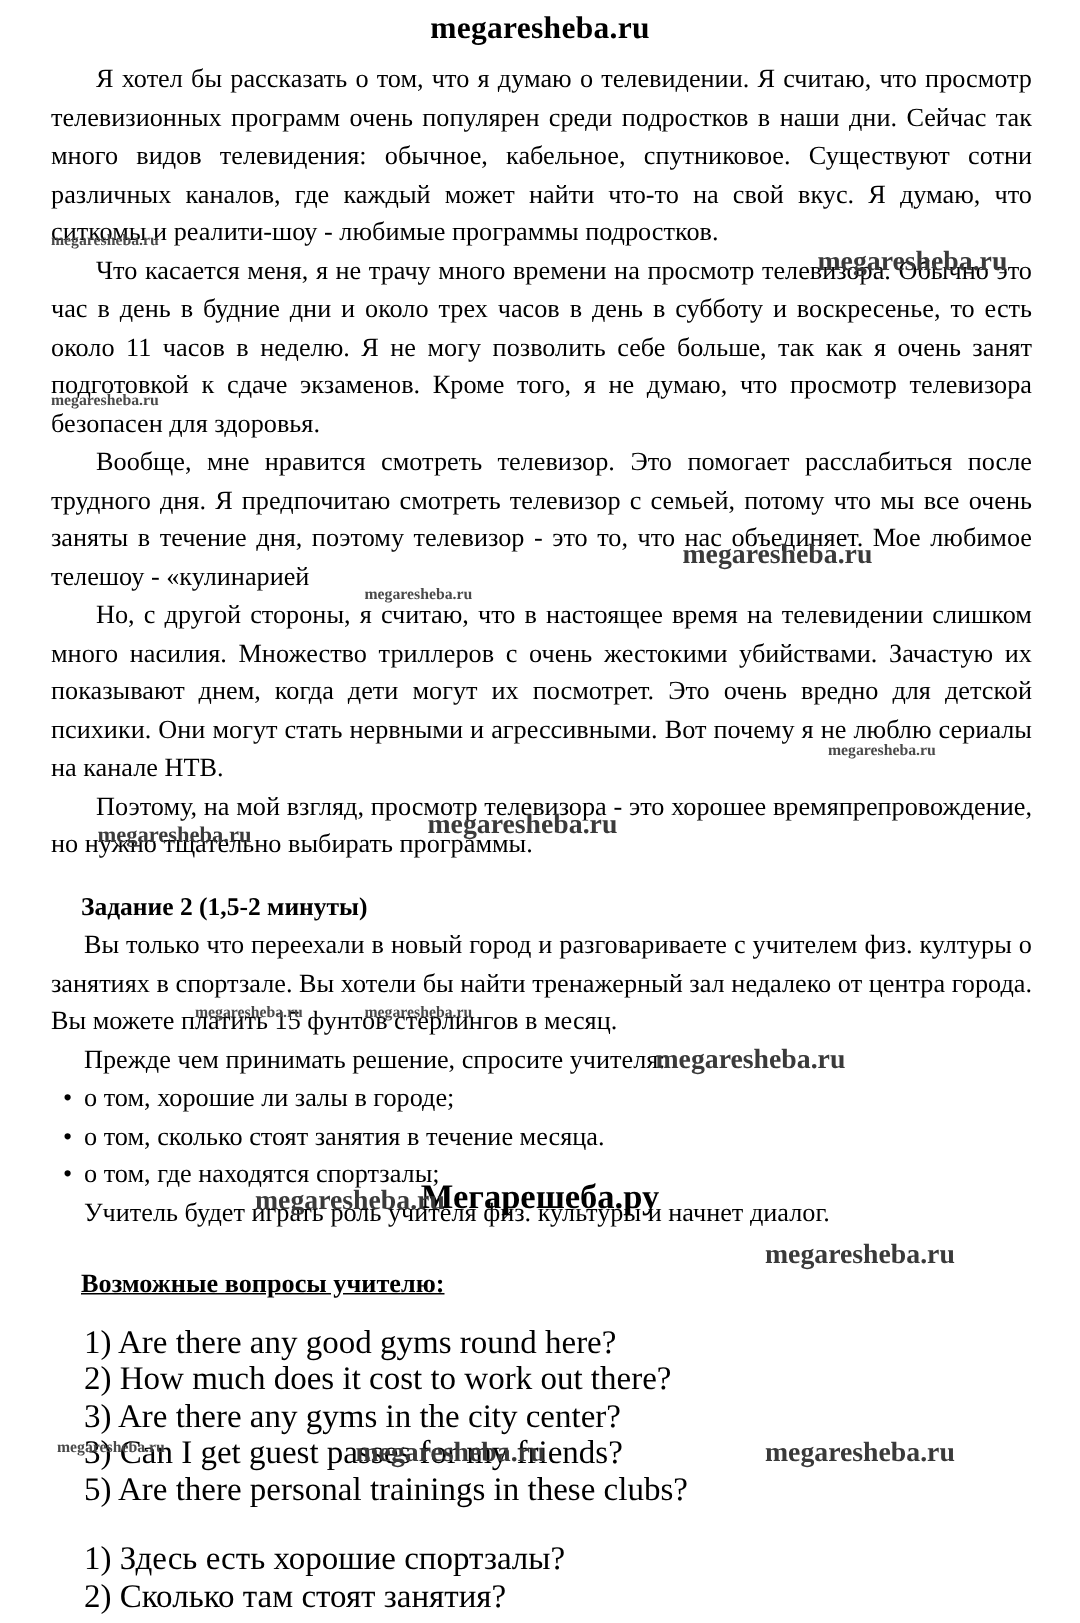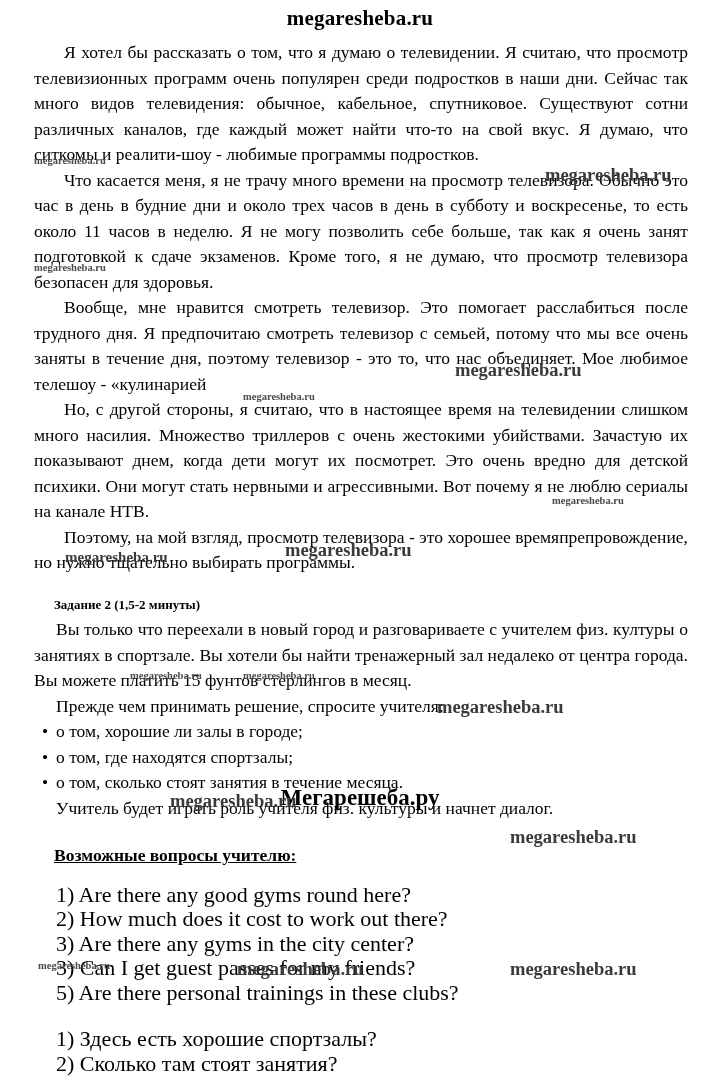--- a/index.html
+++ b/index.html
@@ -50,7 +50,7 @@
   .section-heading {
     margin-top: 16px;
     margin-bottom: 0;
-    font-size: 13px;
+    font-size: 17px;
     line-height: 25.5px;
     font-weight: bold;
     text-indent: 20px;

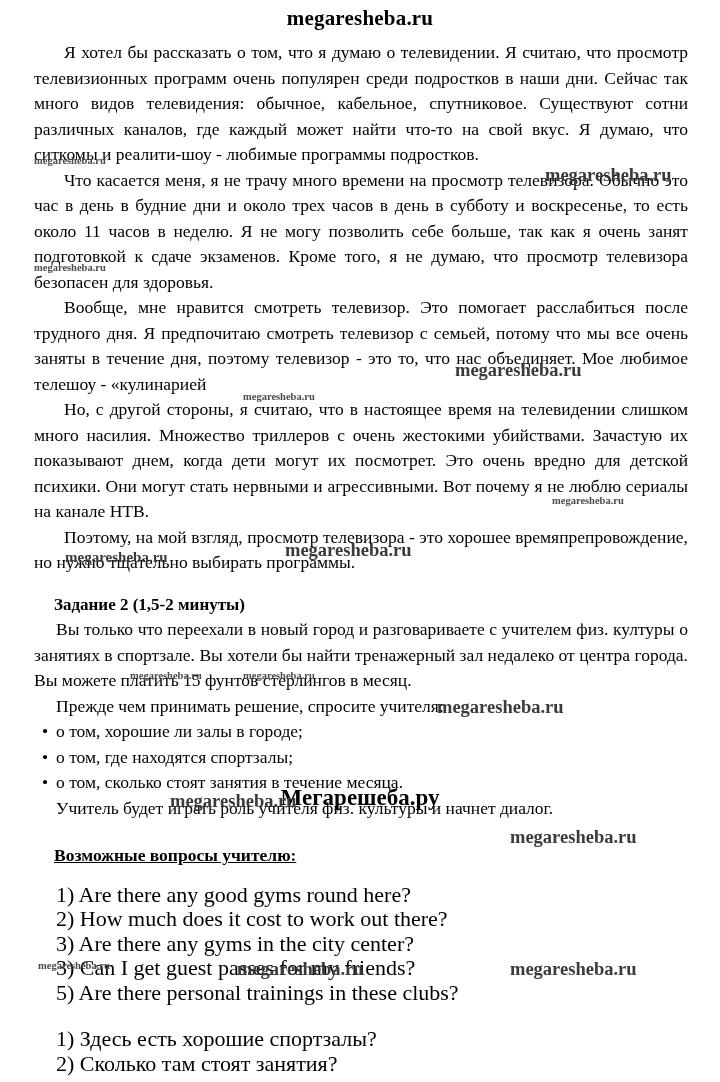--- a/index.html
+++ b/index.html
@@ -150,8 +150,8 @@
 
     <ul class="bullets">
       <li>о том, хорошие ли залы в городе;</li>
+      <li>о том, сколько стоят занятия в течение месяца.</li>
       <li>о том, где находятся спортзалы;</li>
-      <li>о том, сколько стоят занятия в течение месяца.</li>
     </ul>
 
     <p class="task-par">Учитель будет играть роль учителя физ. культуры и начнет диалог.</p>

